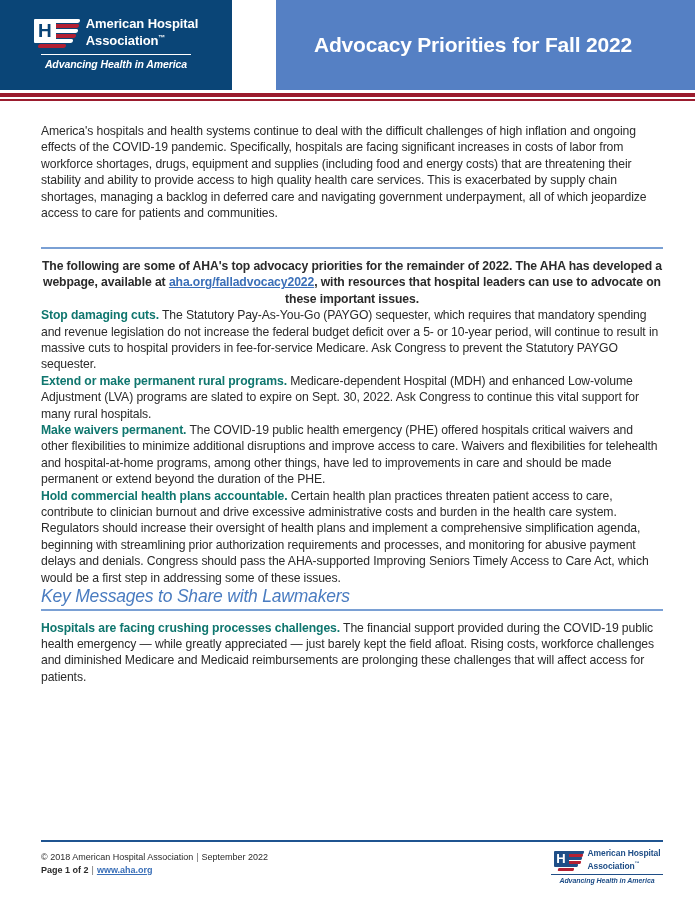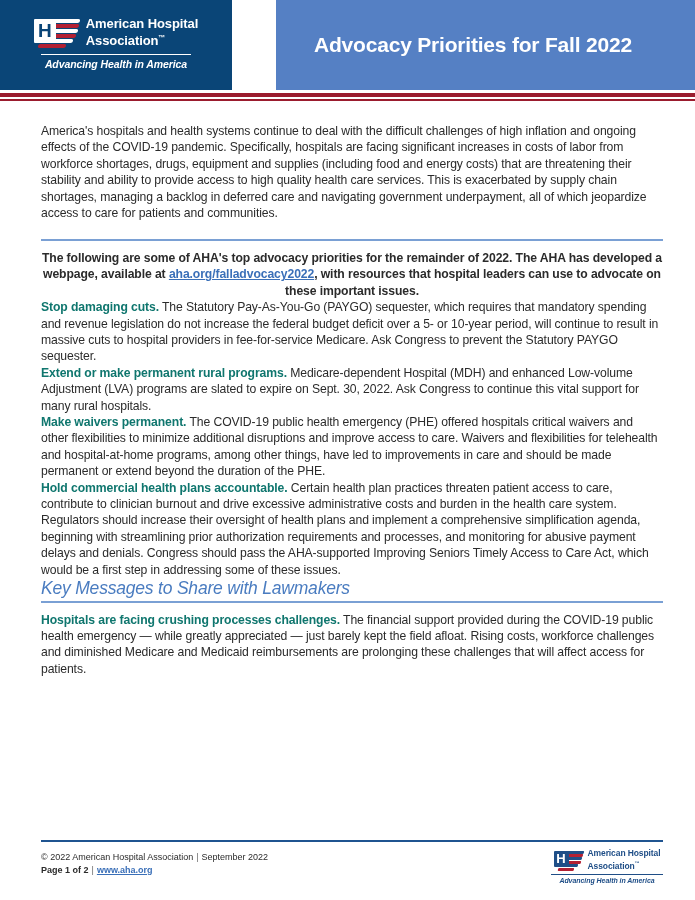--- a/index.html
+++ b/index.html
@@ -145,7 +145,7 @@
     letter-spacing: -0.1px;
   }
   p.intro {
-    margin-bottom: 18px;
+    margin-bottom: 26px;
   }
   .sec-head {
     color: #4a7cc0;

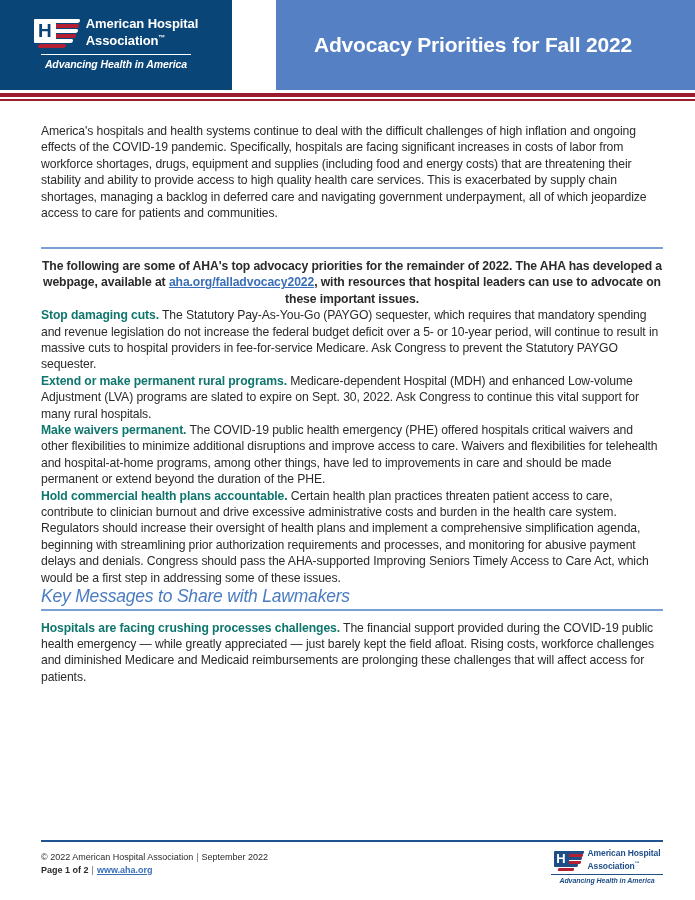--- a/index.html
+++ b/index.html
@@ -304,7 +304,7 @@
   <div class="footer-rule"></div>
   <div class="footer-row">
     <div class="footer-text">
-      <div><span>© 2022 American Hospital Association</span><span class="sep">|</span><span>September 2022</span></div>
+      <div><span>© 2018 American Hospital Association</span><span class="sep">|</span><span>September 2022</span></div>
       <div><span class="bold">Page 1 of 2</span><span class="sep">|</span><a class="url" href="#">www.aha.org</a></div>
     </div>
 

